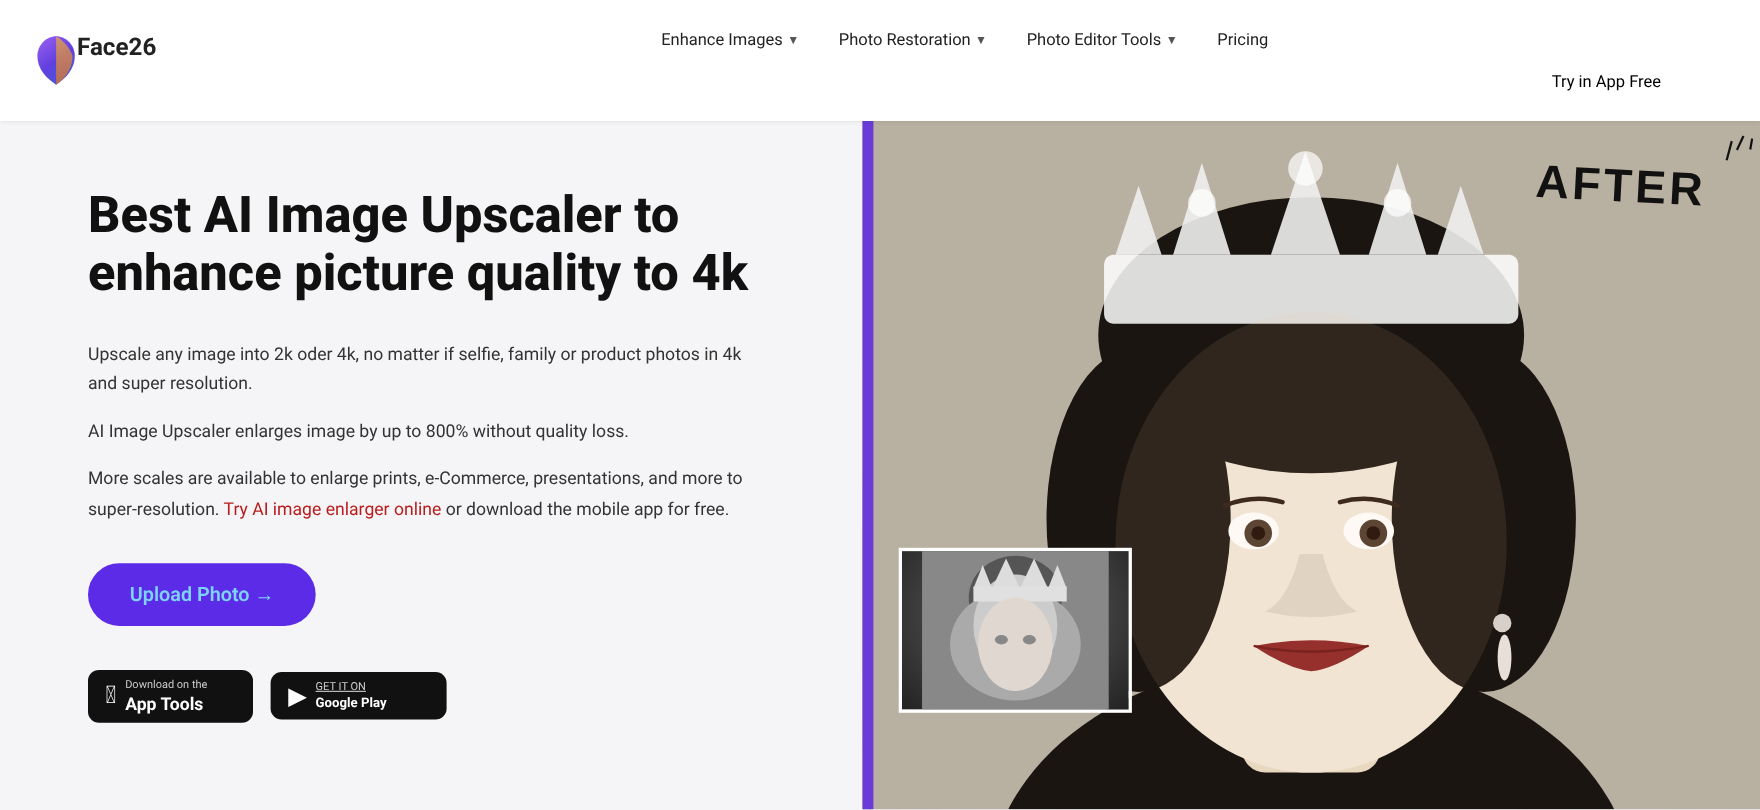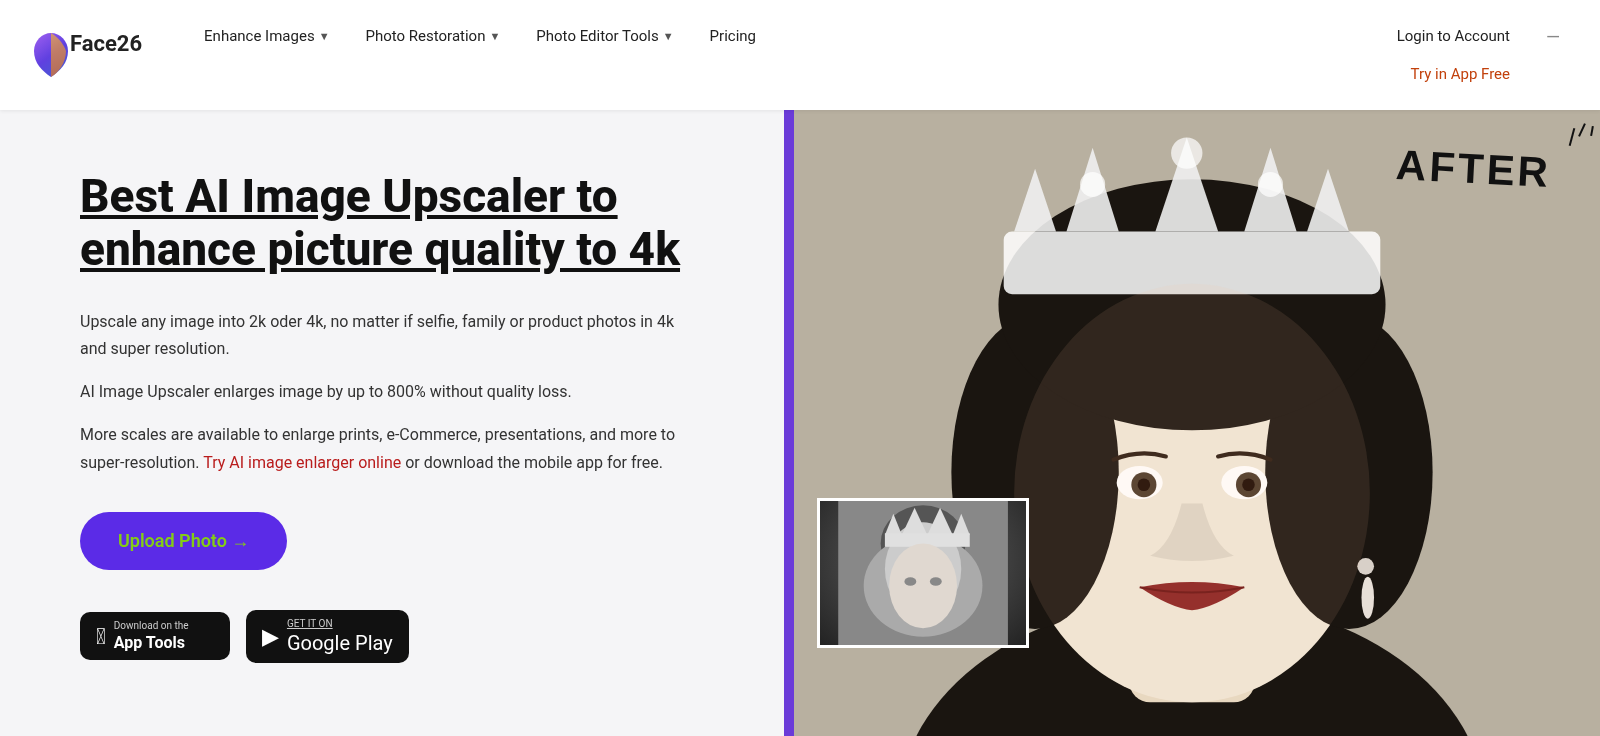--- a/index.html
+++ b/index.html
@@ -148,7 +148,7 @@
     </a>
 
     <div style="display:flex; flex-direction:column; flex:1;">
-      <div style="display:flex; align-items:center; justify-content:space-between;">
+      <div style="display:flex; align-items:center; justify-content:space-between;flex-direction:column;">
         <nav>
           <button class="nav-item">
             <span>Enhance Images</span>

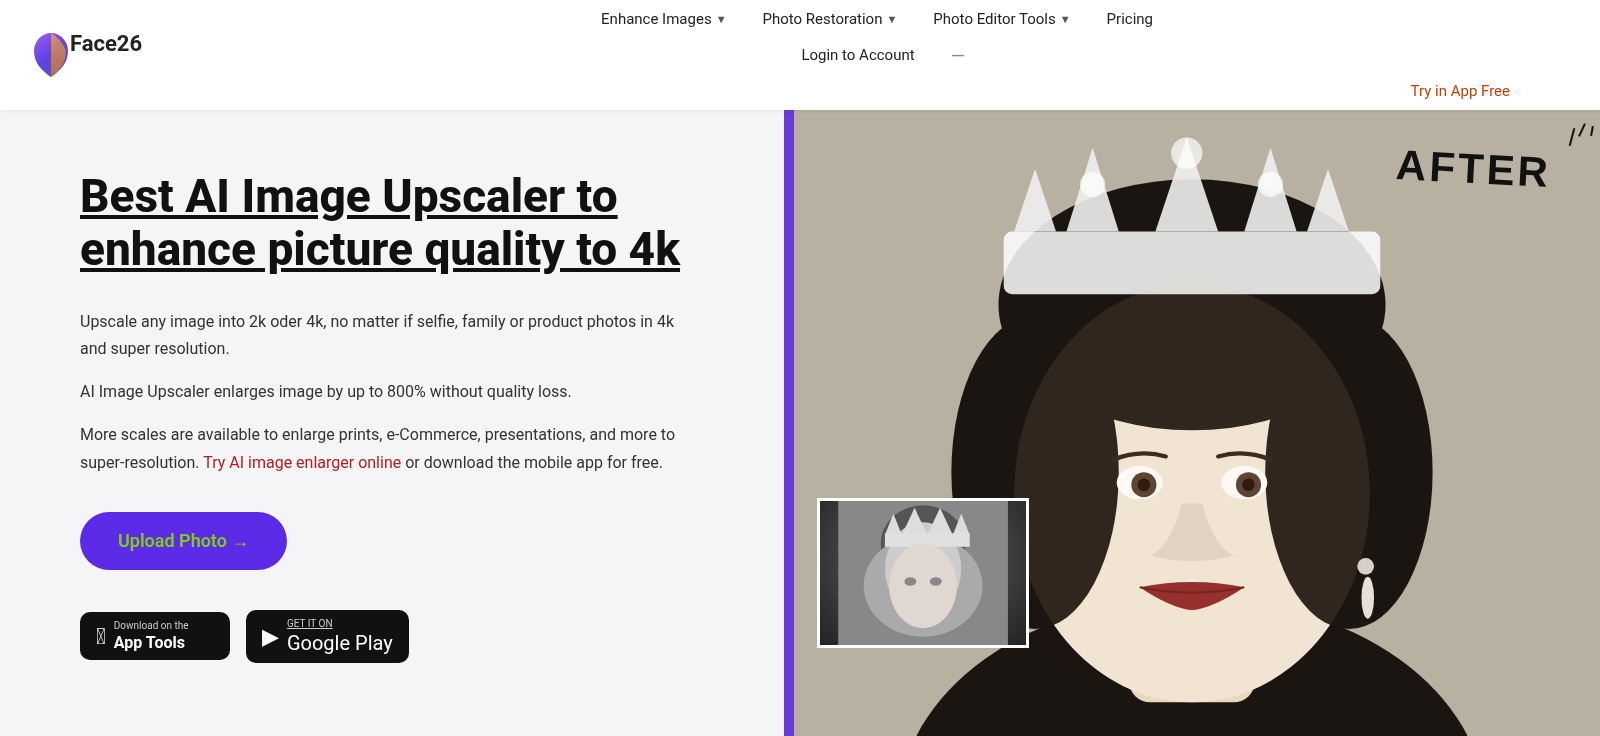--- a/index.html
+++ b/index.html
@@ -166,10 +166,6 @@
             <span>Pricing</span>
           </button>
         </nav>
-        <div style="display:flex; align-items:center; gap: 8px;">
-          <button class="btn-login">Login to Account</button>
-          <span class="close-icon">—</span>
-        </div>
       </div>
       <div style="display:flex; justify-content:flex-end; padding-right: 36px;">
         <button class="btn-try">Try in App Free</button>

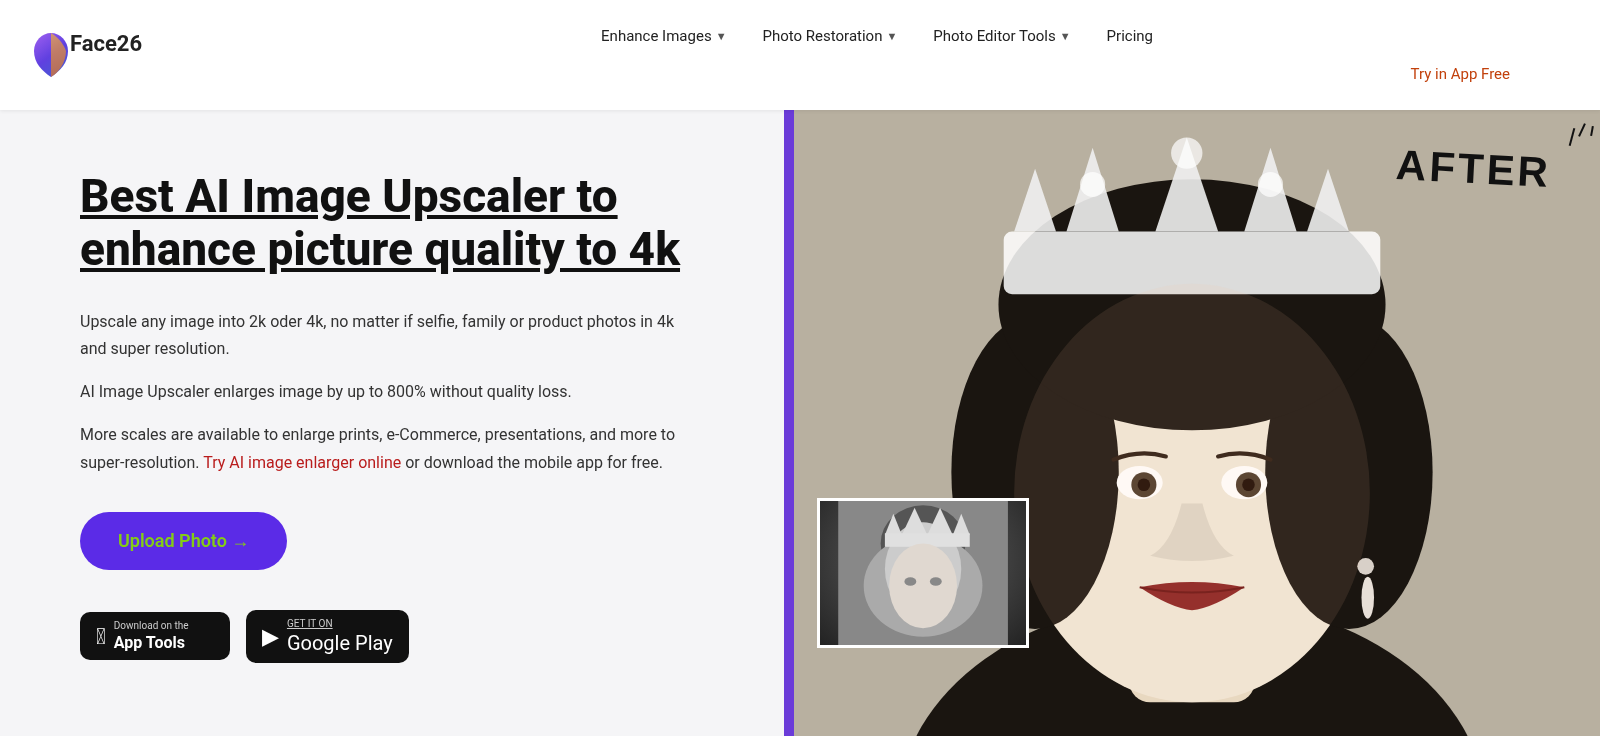--- a/index.html
+++ b/index.html
@@ -40,7 +40,7 @@
       background: none; border: none; font-family: inherit; white-space: nowrap;
     }
     .btn-try {
-      padding: 10px 22px; font-size: 15px; color: #c2410c; cursor: pointer;
+      padding: 10px 22px; font-size: 15px; color: #000000; cursor: pointer;
       background: none; border: none; font-family: inherit; white-space: nowrap;
     }
     .close-icon {

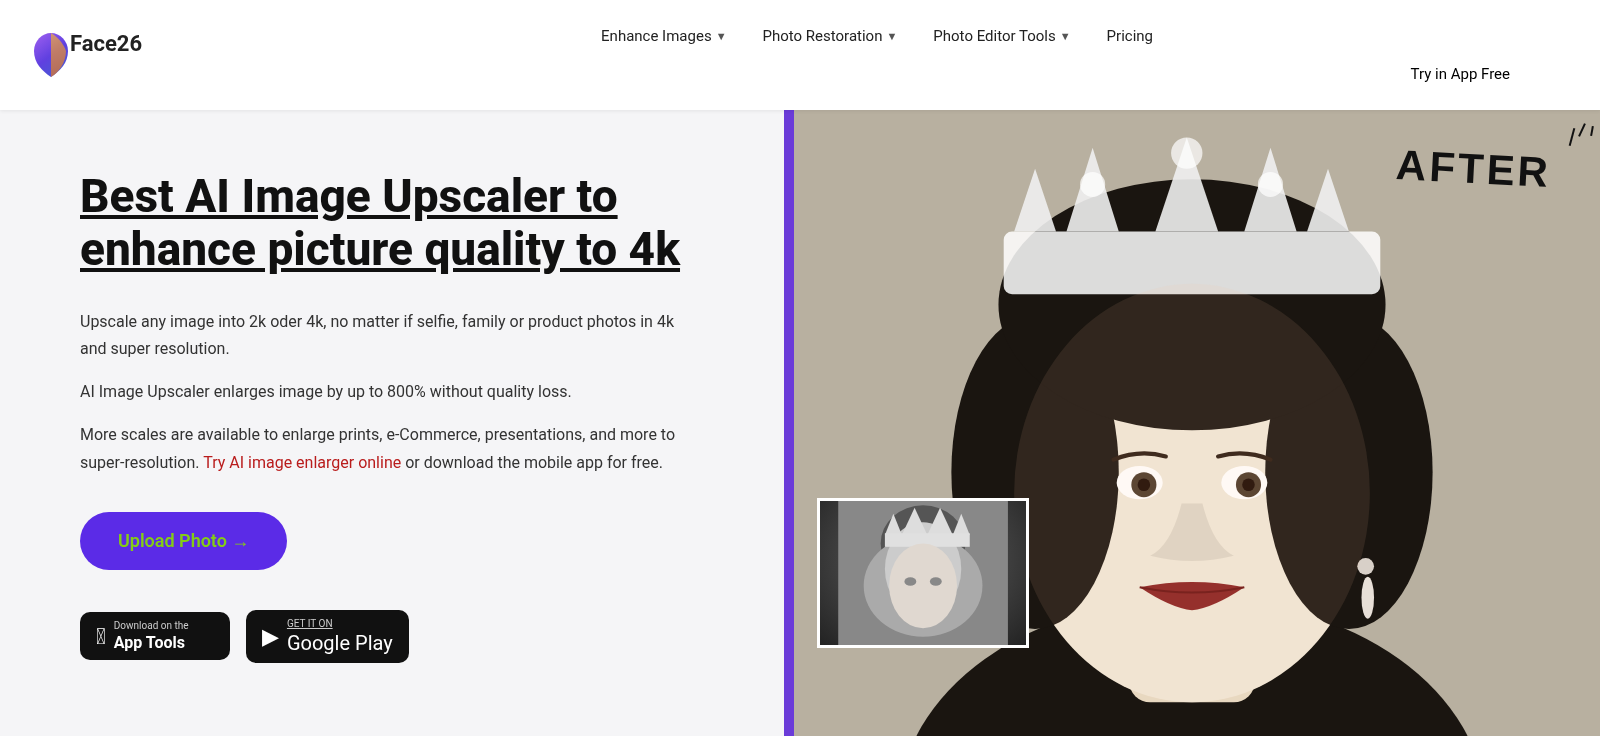--- a/index.html
+++ b/index.html
@@ -56,7 +56,7 @@
       display: flex; flex-direction: column; justify-content: flex-start;
     }
     .hero-title {
-      font-size: 46px; font-weight: 800; line-height: 1.15; color: #111; margin-bottom: 32px; text-decoration: underline;
+      font-size: 46px; font-weight: 800; line-height: 1.15; color: #111; margin-bottom: 32px;
     }
     .hero-body {
       font-size: 16px; line-height: 1.7; color: #333; margin-bottom: 16px; max-width: 600px;

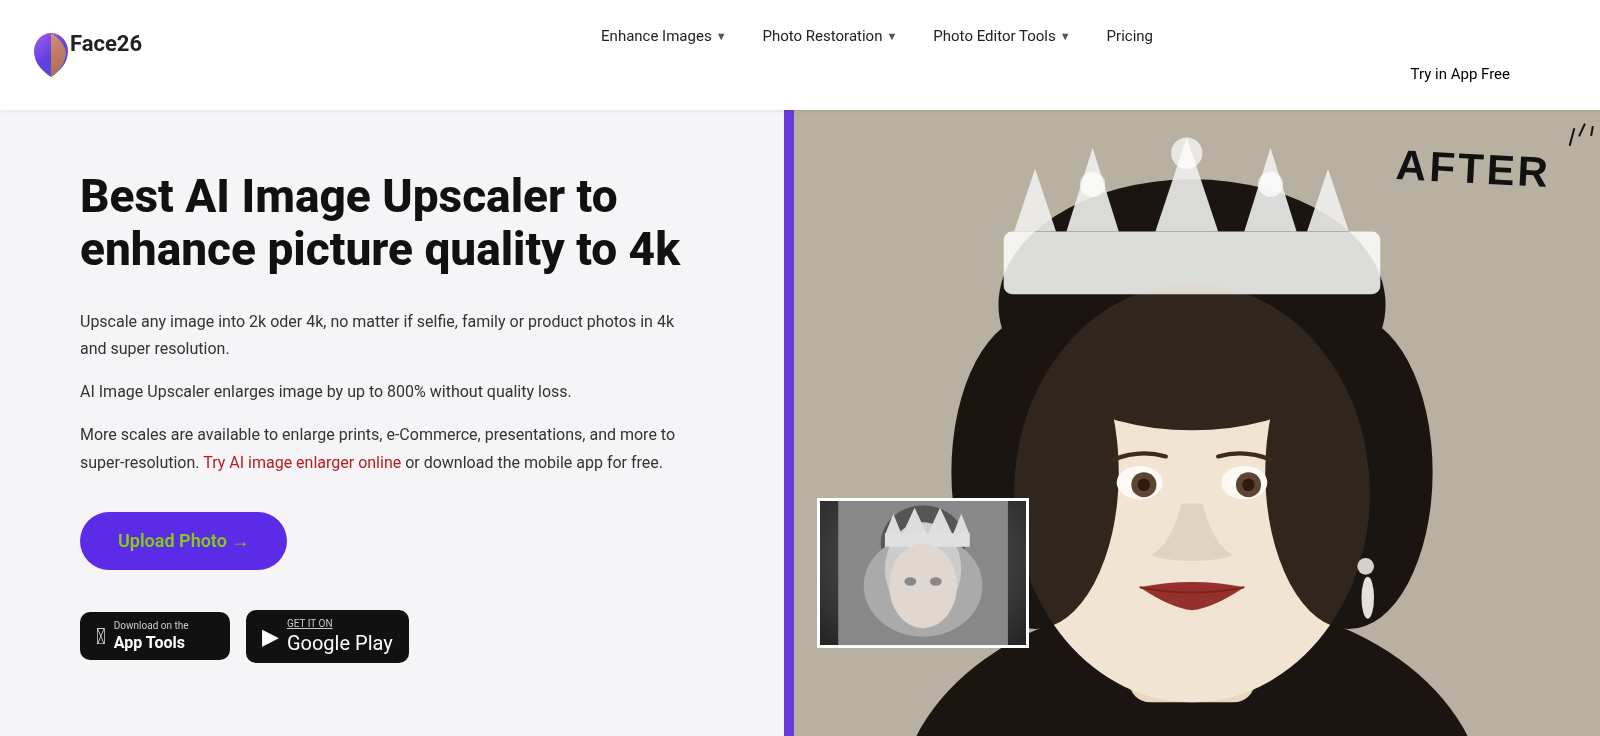--- a/index.html
+++ b/index.html
@@ -64,7 +64,7 @@
     .hero-body .link-text { color: #b91c1c; text-decoration: none; }
     .upload-btn {
       display: inline-flex; align-items: center; gap: 10px;
-      background: #5b2be7; color: #84cc16; border: none; border-radius: 50px;
+      background: #5b2be7; color: #7dd3fc; border: none; border-radius: 50px;
       padding: 18px 38px; font-size: 18px; font-weight: 600; cursor: pointer;
       margin-top: 20px; margin-bottom: 36px; width: fit-content;
       font-family: inherit;

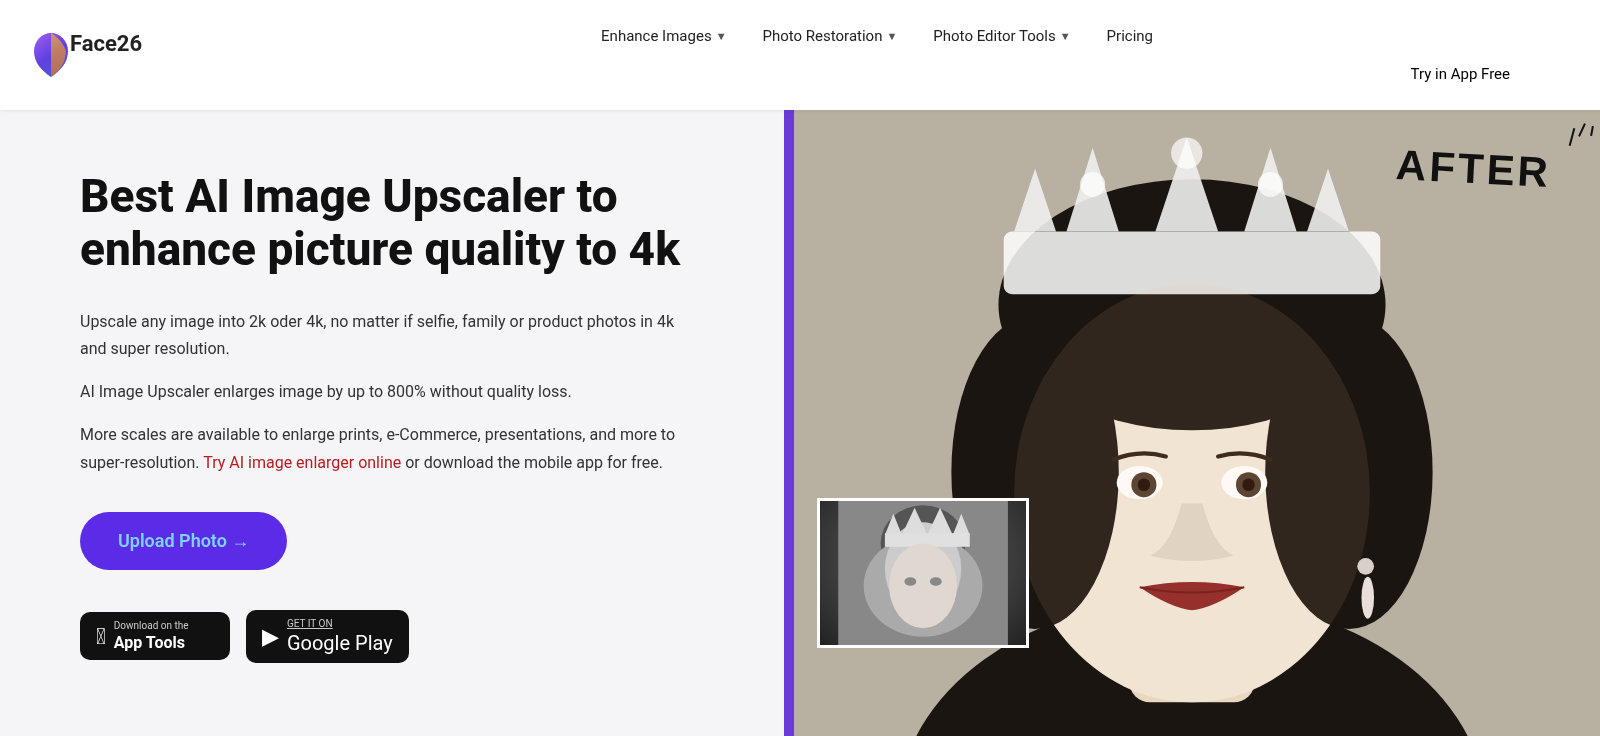--- a/index.html
+++ b/index.html
@@ -93,7 +93,7 @@
       min-width: 160px; cursor: pointer;
     }
     .google-sub { font-size: 10px; color: #ccc; margin-bottom: 2px; text-decoration: underline; }
-    .google-main { font-size: 20px; font-weight: 400; }
+    .google-main { font-size: 12px; font-weight: 700; }
     .google-icon-row { display: flex; align-items: center; gap: 8px; }
 
     

